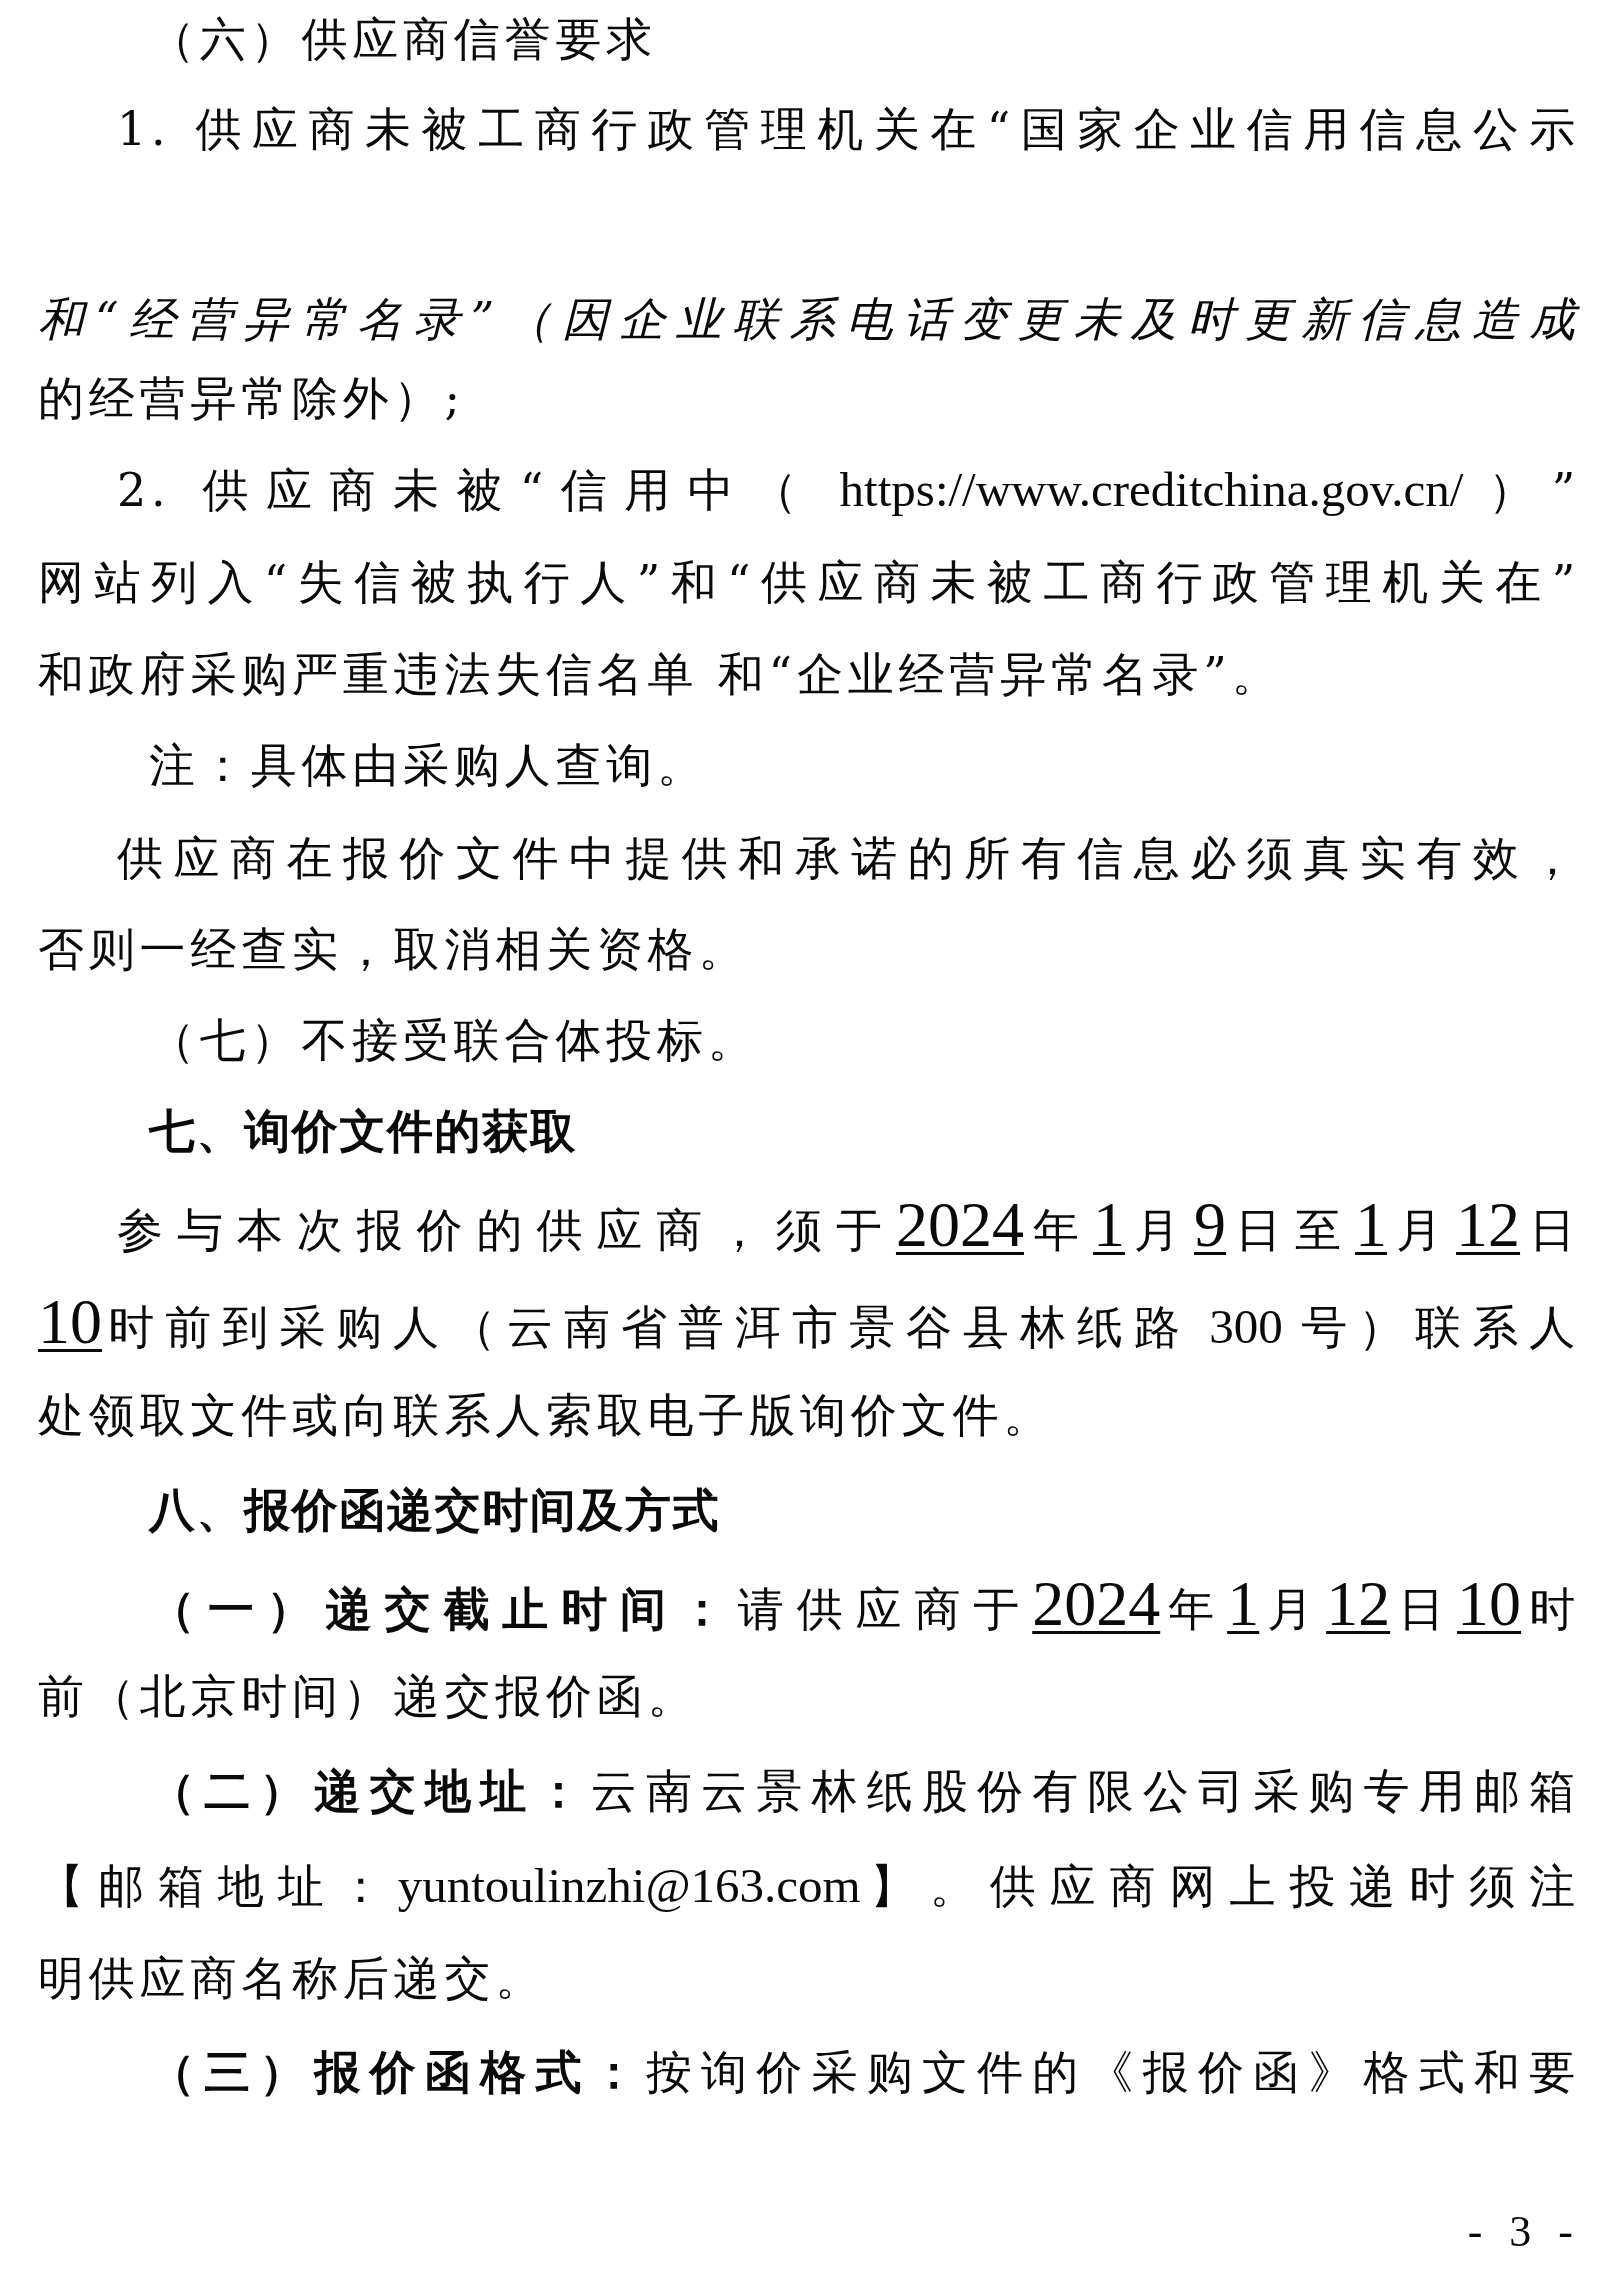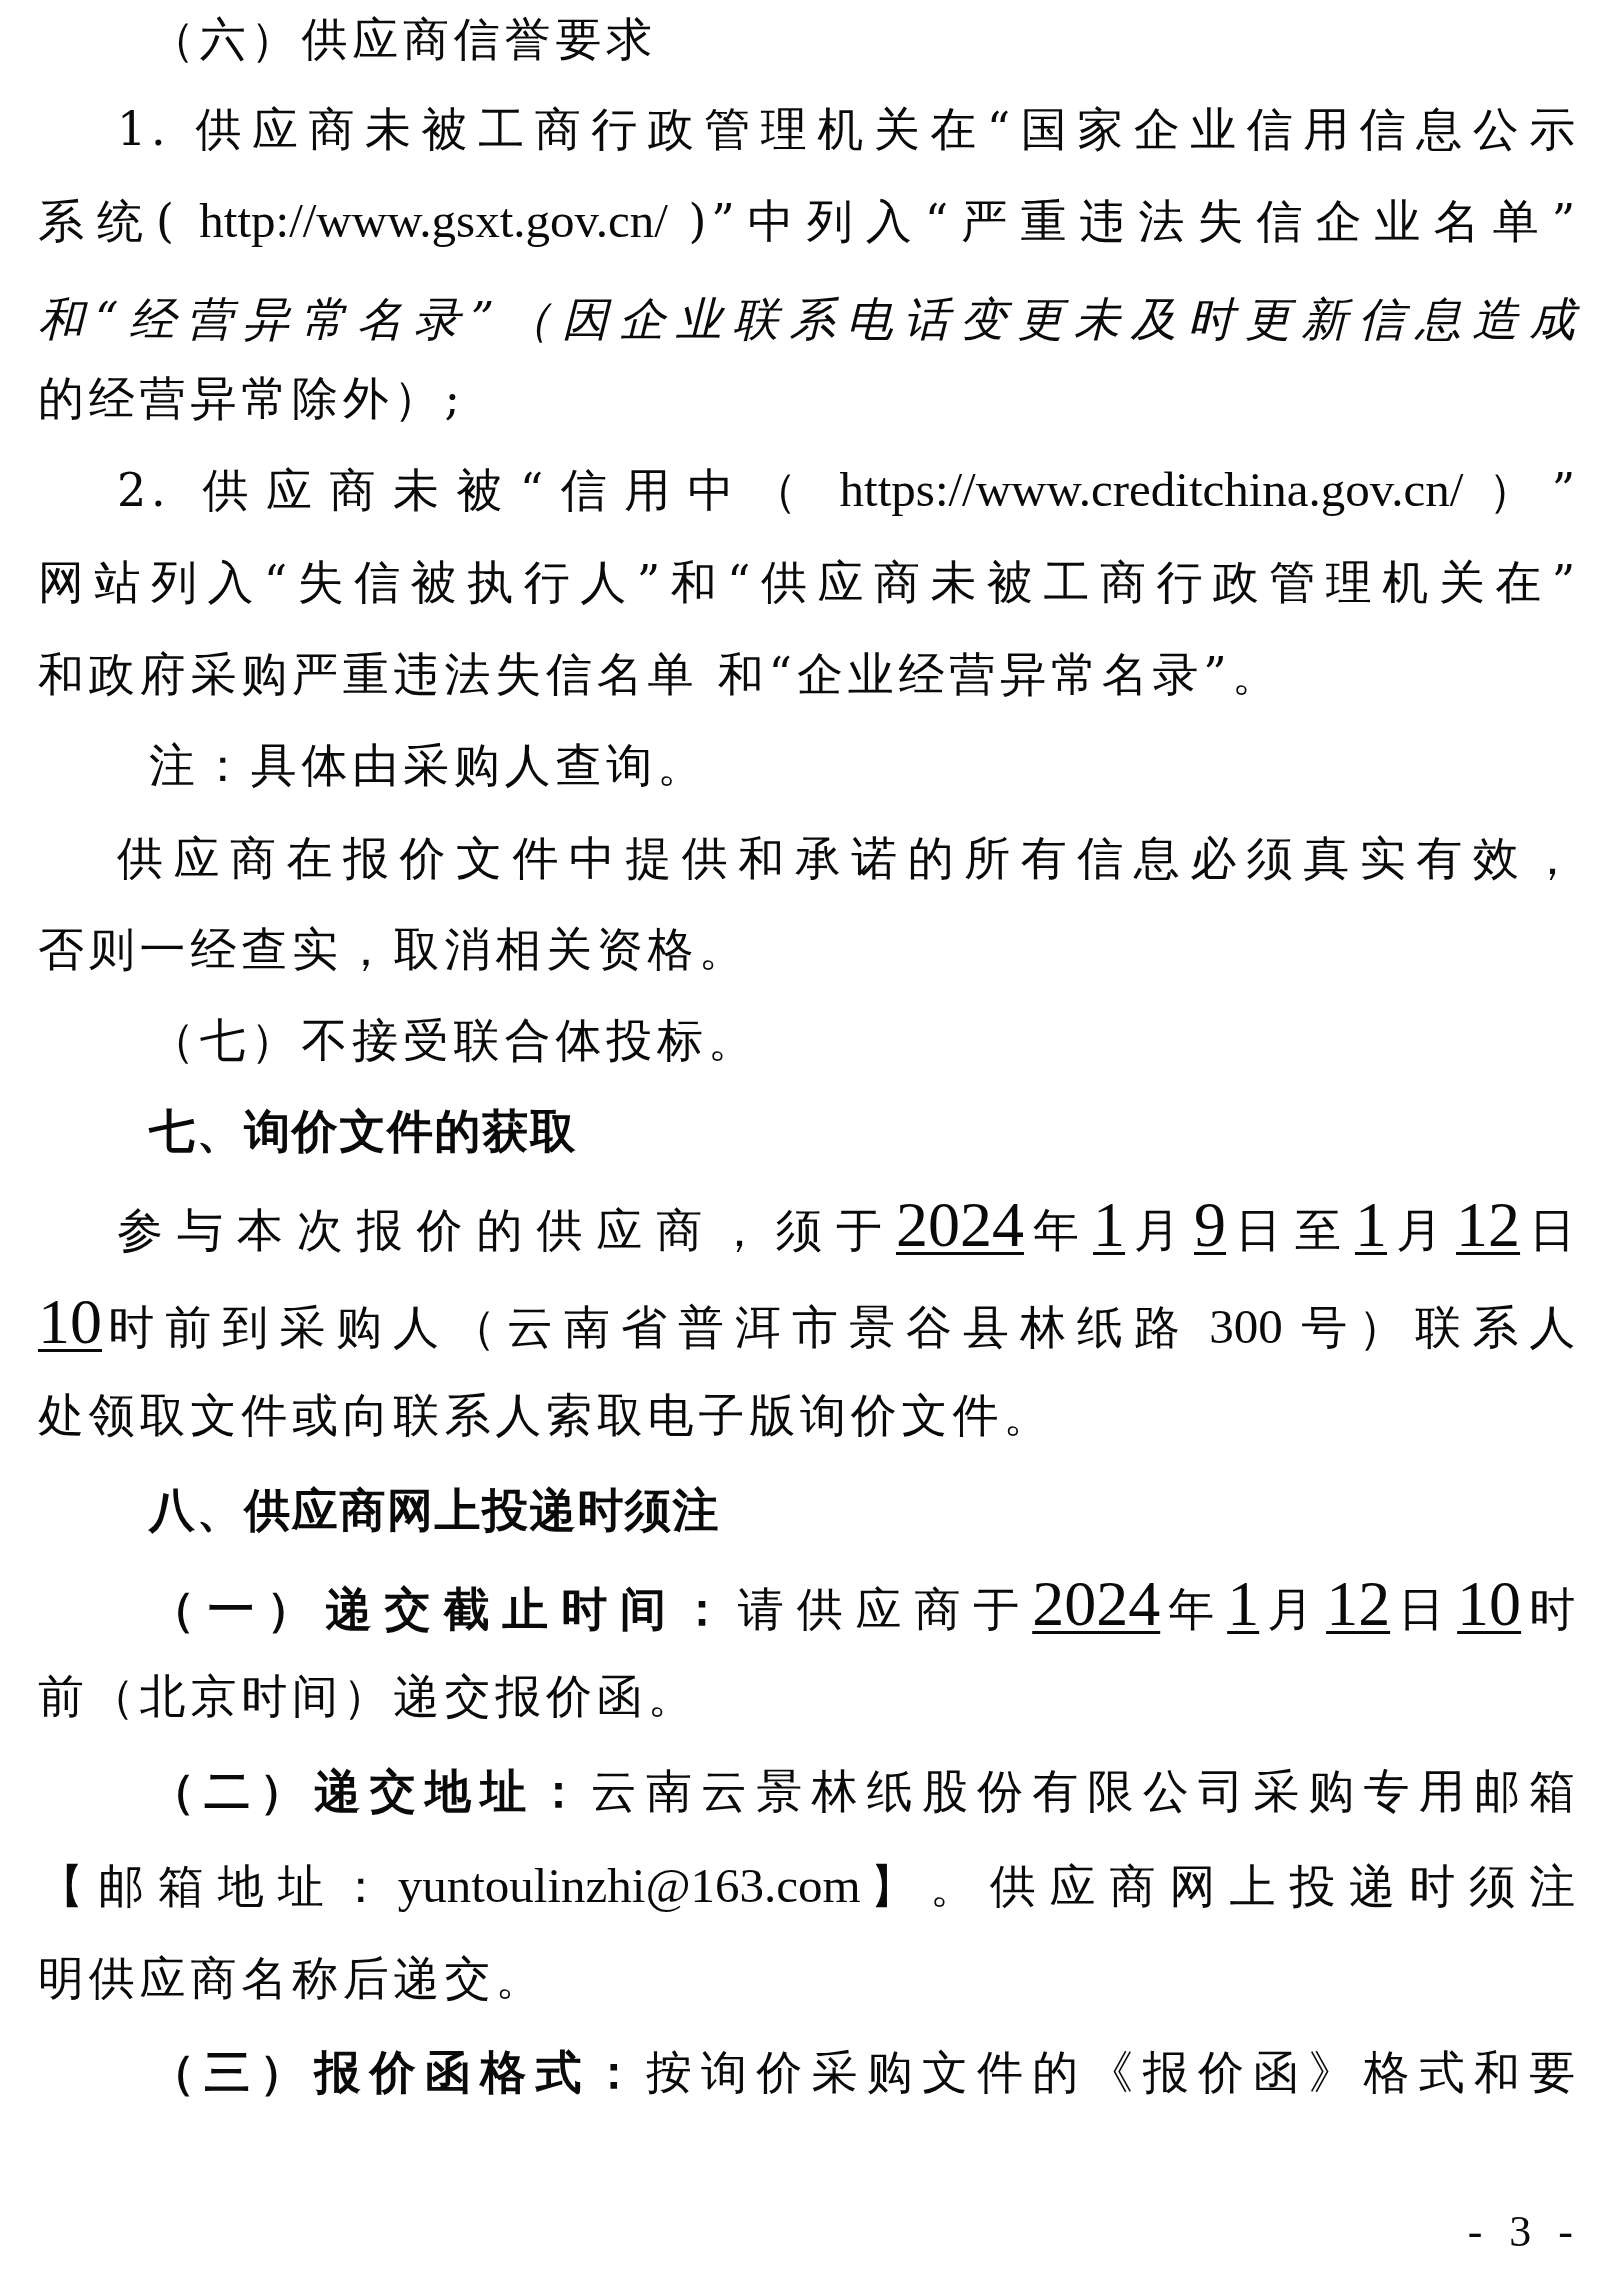--- a/index.html
+++ b/index.html
@@ -85,9 +85,6 @@
     <span>1. 供应商未被工商行政管理机关在“国家企业信用信息公示</span>
   </div>
 
-  <div class="line just" style="top:181px;">
-    <span>系统(</span><span class="latin"> http://www.gsxt.gov.cn/ </span><span>)”中列入“严重违法失信企业名单”</span>
-  </div>
 
   <div class="line just" style="top:280px;font-style:italic;">
     <span>和“经营异常名录”（因企业联系电话变更未及时更新信息造成</span>

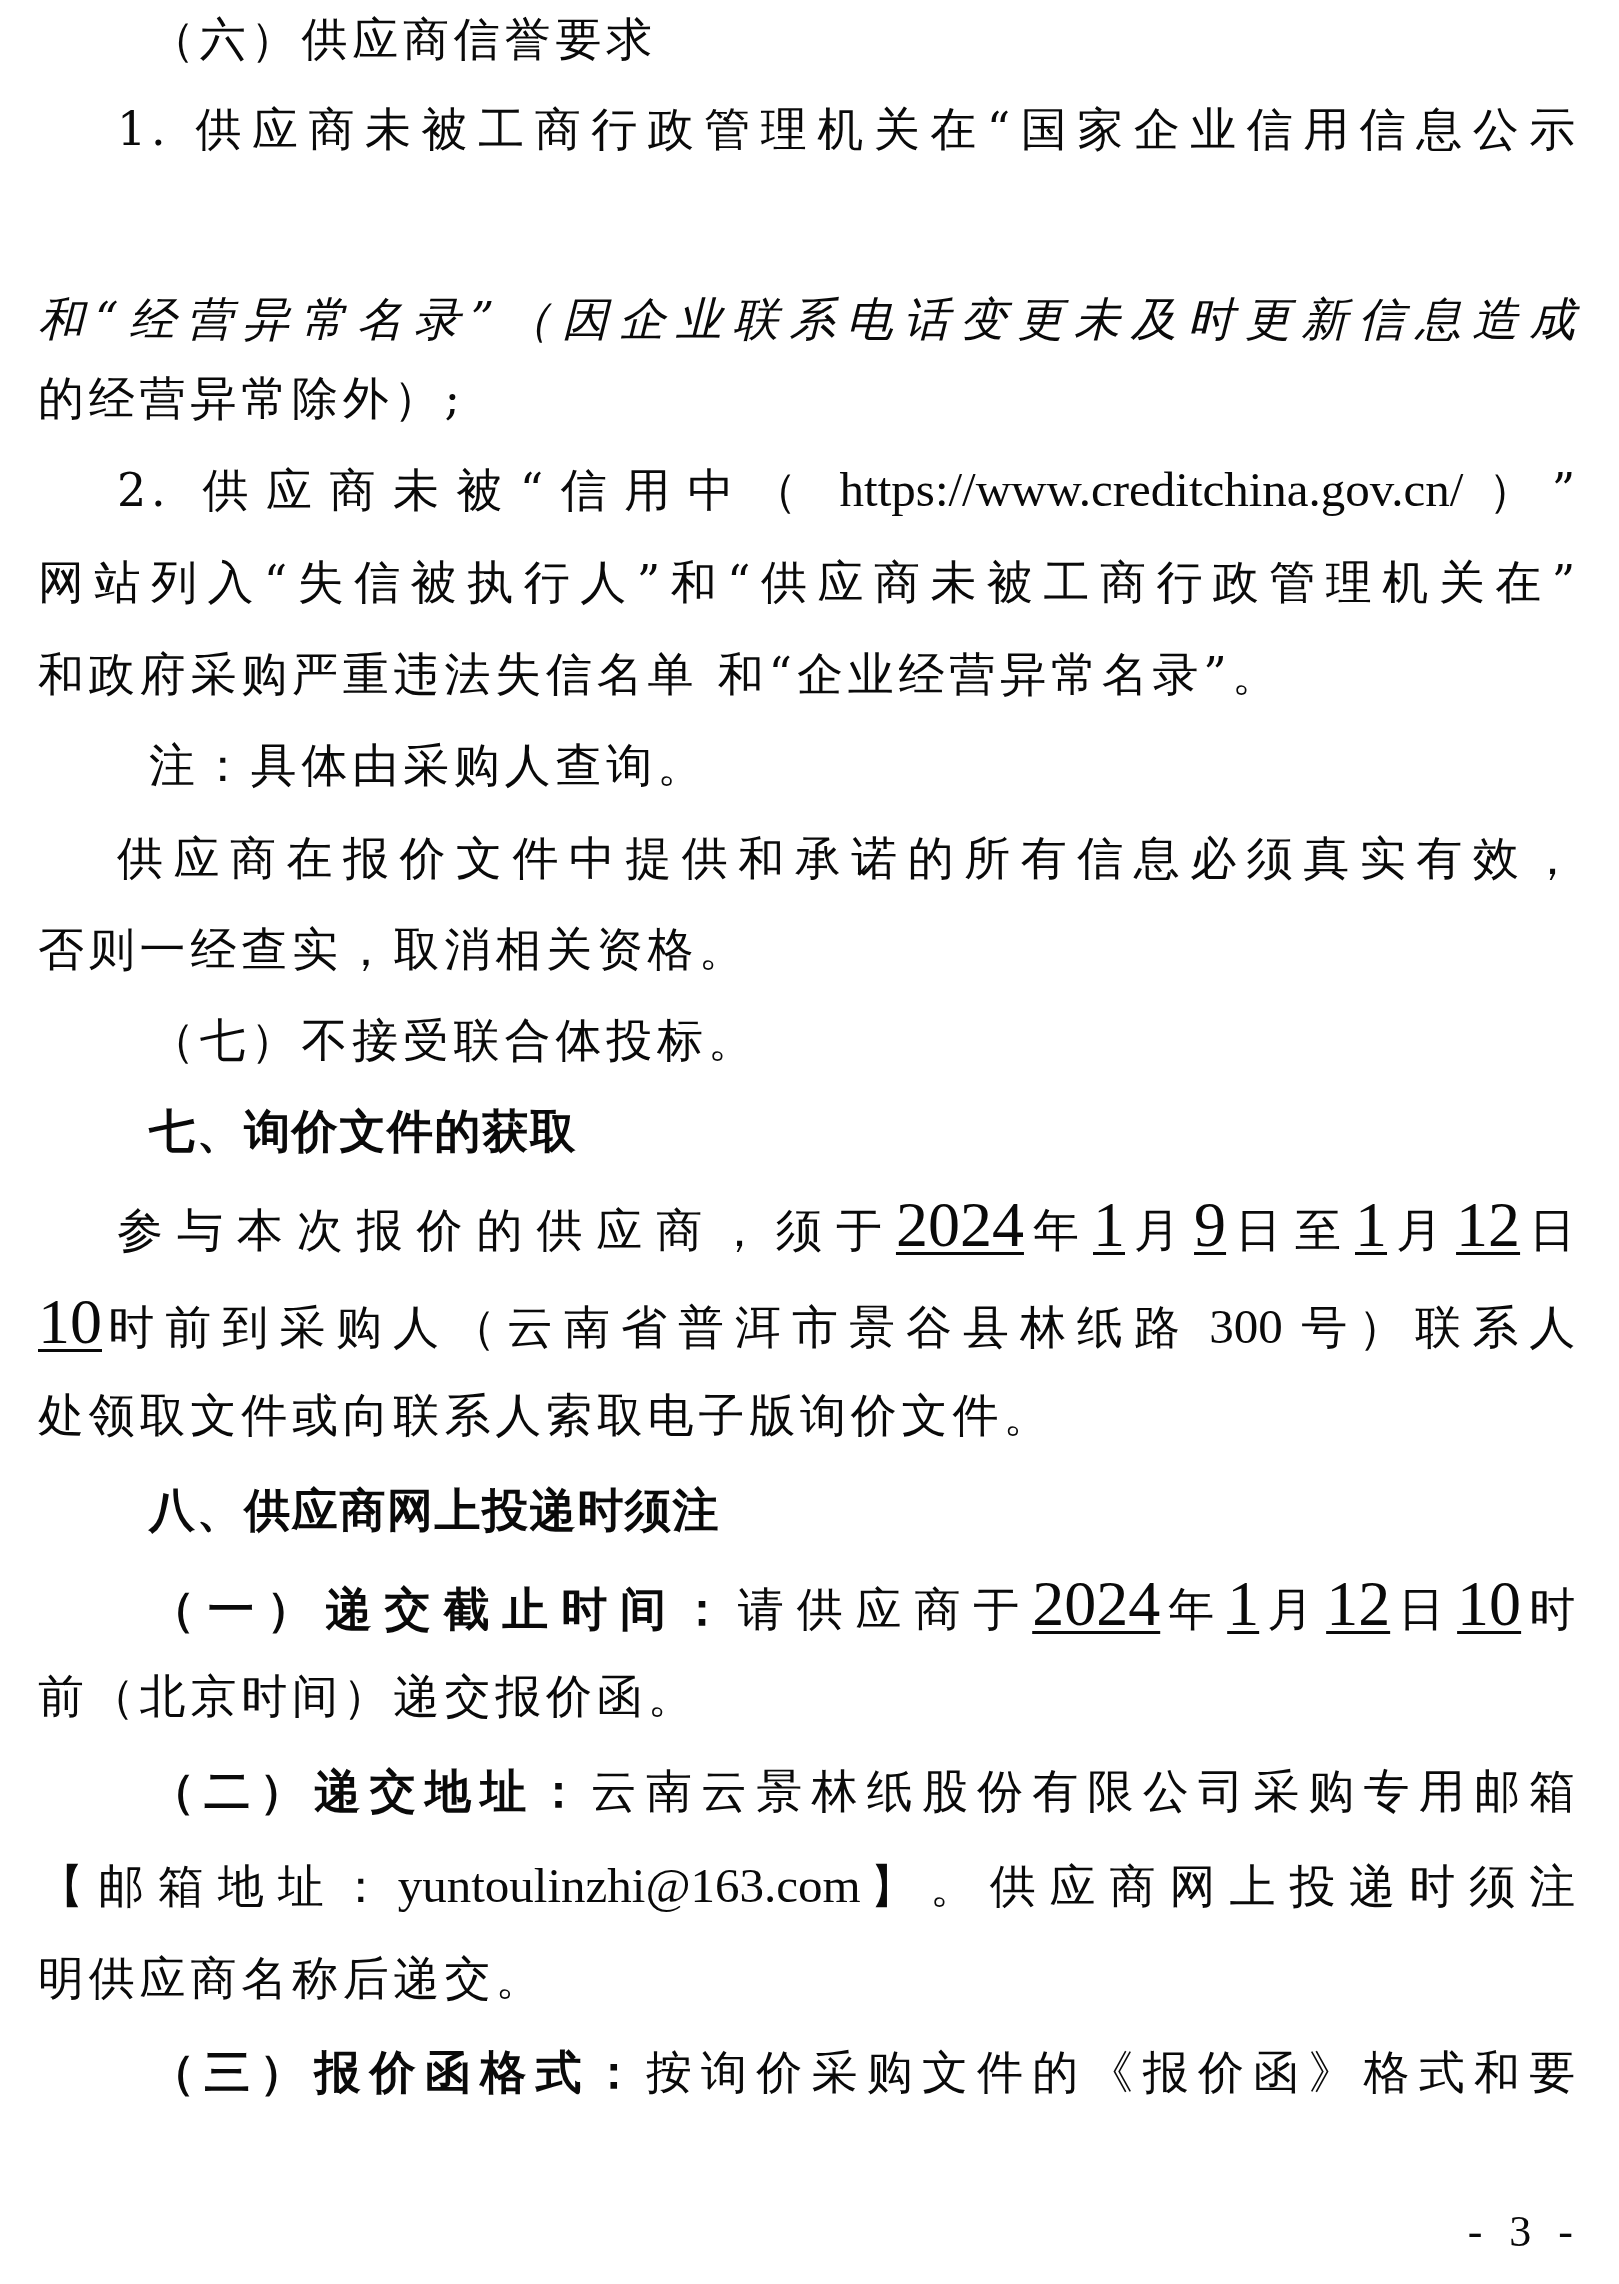--- a/index.html
+++ b/index.html
@@ -139,7 +139,7 @@
   </div>
 
   <div class="line heading indent2" style="top:1471px;">
-    <span>八、供应商网上投递时须注</span>
+    <span>八、报价函递交时间及方式</span>
   </div>
 
   <div class="line just indent2" style="top:1564px;">

